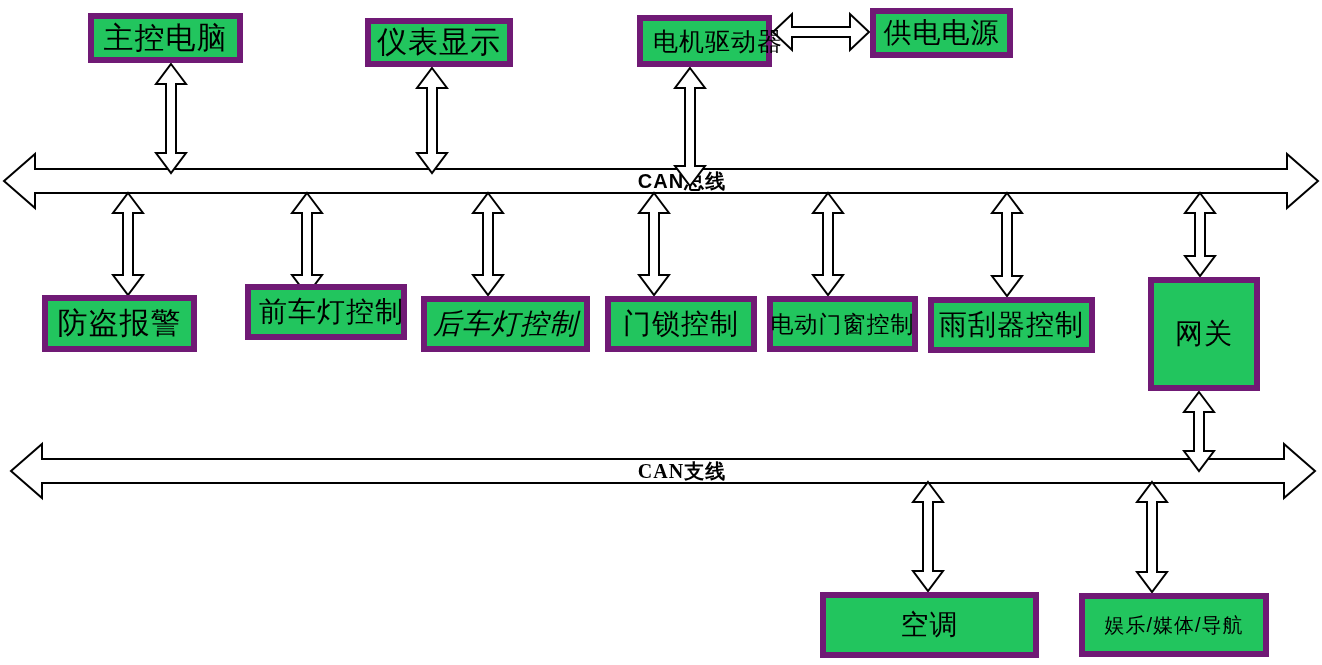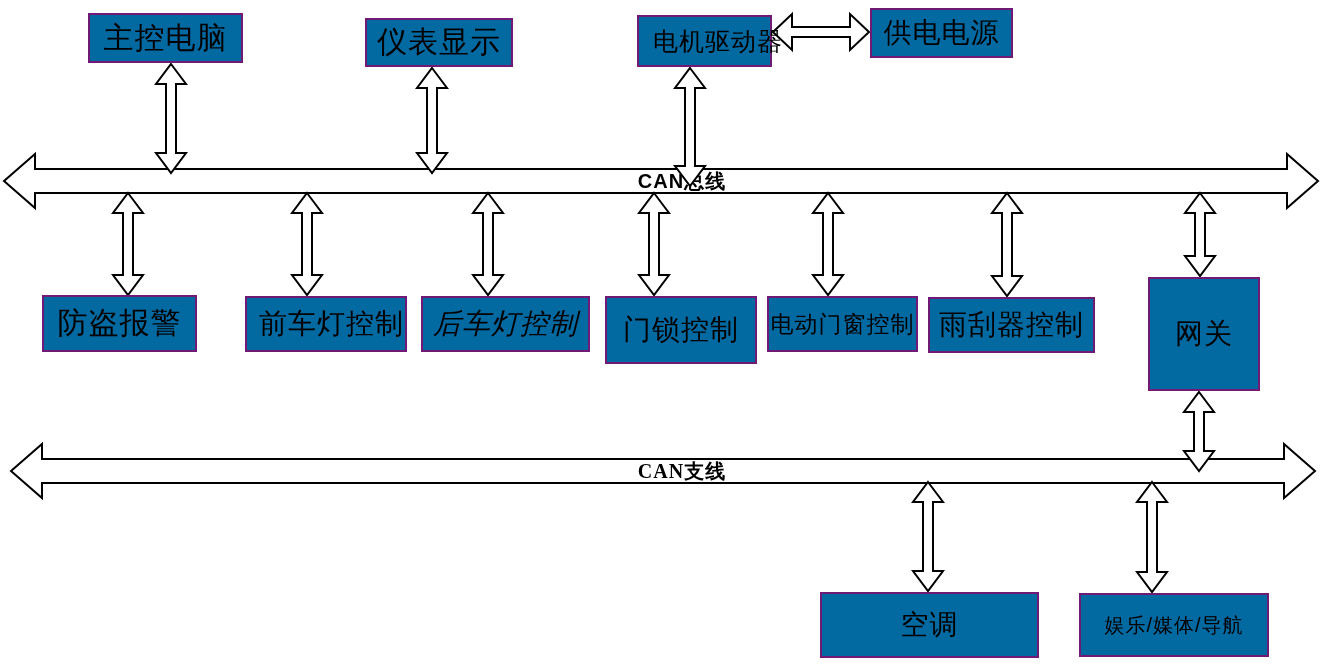--- a/index.html
+++ b/index.html
@@ -14,8 +14,8 @@
   .node{
     position:absolute;
     box-sizing:border-box;
-    border:2px solid #701a75;
-    background:#0369a1;
+    border:6px solid #701a75;
+    background:#22c55e;
     display:flex;
     align-items:center;
     justify-content:center;

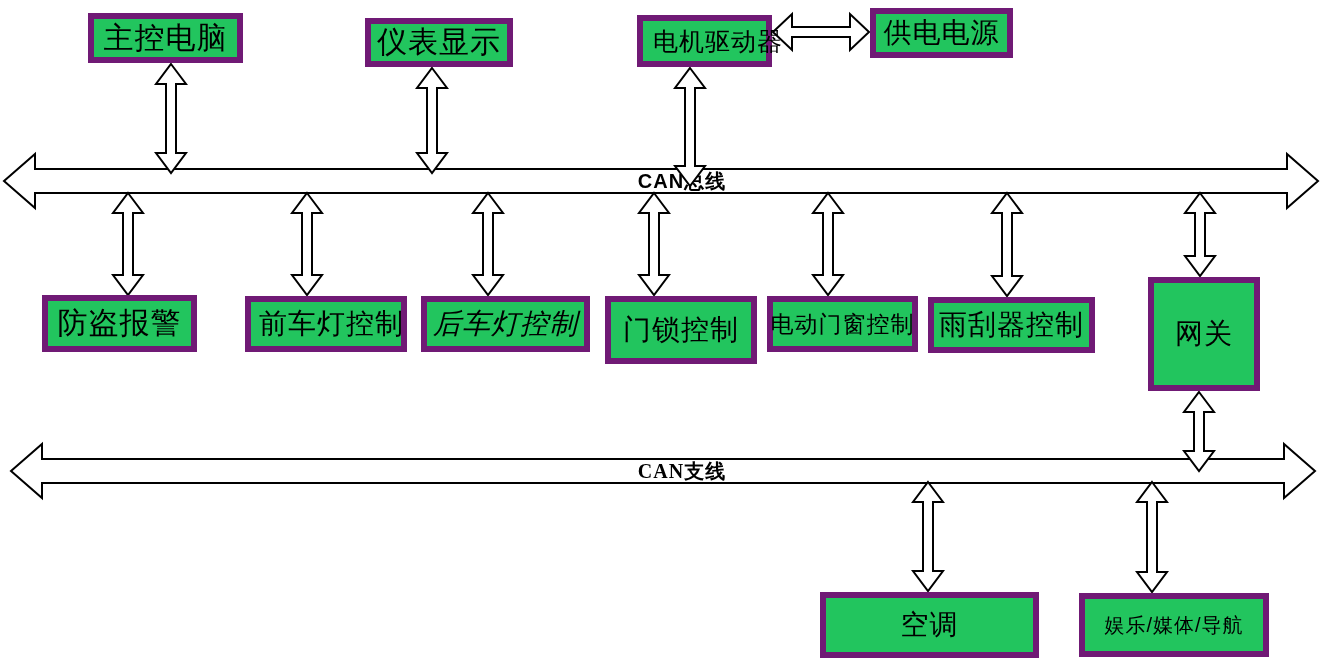--- a/index.html
+++ b/index.html
@@ -108,7 +108,7 @@
   <div class="node fs28" style="left:870px;top:8px;width:143px;height:50px;">供电电源</div>
 
   <div class="node fs30" style="left:42px;top:295px;width:155px;height:57px;">防盗报警</div>
-  <div class="node fs28" style="left:245px;top:296px;width:162px;height:56px;padding-left:11px;">前车灯控制</div>
+  <div class="node fs28" style="left:245px;top:284px;width:162px;height:56px;padding-left:11px;">前车灯控制</div>
   <div class="node fs28" style="left:421px;top:296px;width:169px;height:56px;font-style:italic;">后车灯控制</div>
   <div class="node fs28" style="left:605px;top:296px;width:152px;height:68px;">门锁控制</div>
   <div class="node fs23" style="left:767px;top:296px;width:151px;height:56px;">电动门窗控制</div>

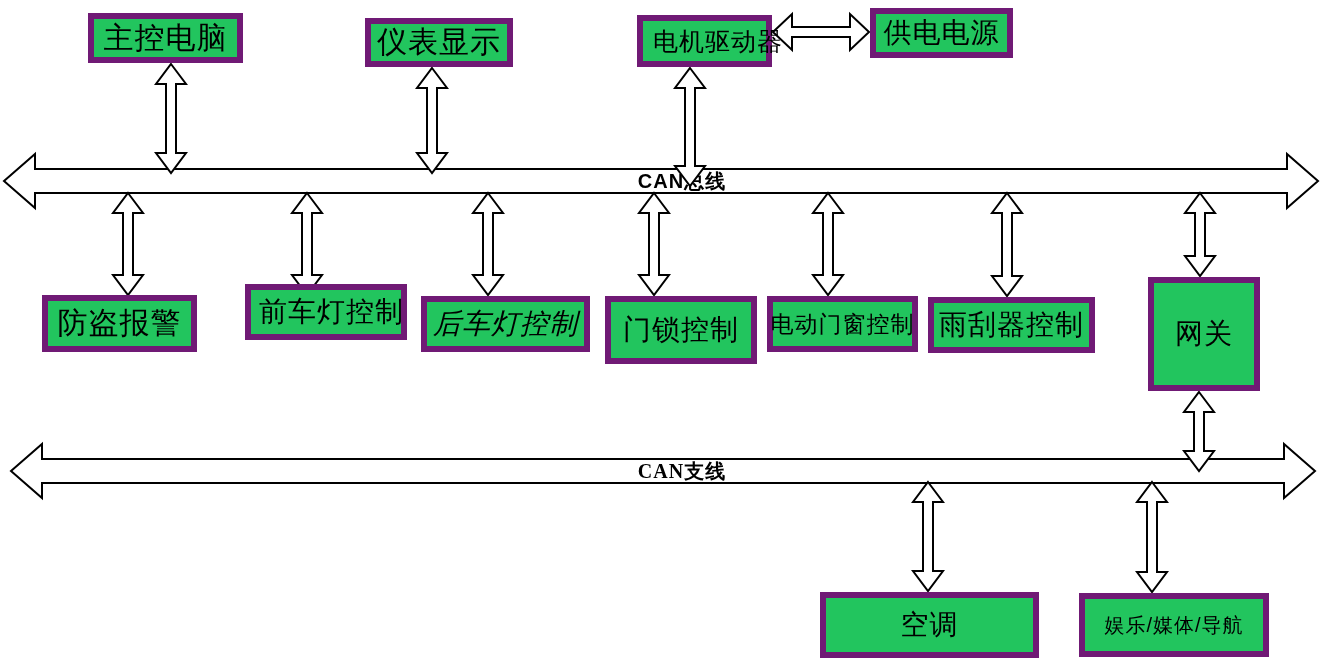--- a/index.html
+++ b/index.html
@@ -110,7 +110,7 @@
   <div class="node fs30" style="left:42px;top:295px;width:155px;height:57px;">防盗报警</div>
   <div class="node fs28" style="left:245px;top:284px;width:162px;height:56px;padding-left:11px;">前车灯控制</div>
   <div class="node fs28" style="left:421px;top:296px;width:169px;height:56px;font-style:italic;">后车灯控制</div>
-  <div class="node fs28" style="left:605px;top:296px;width:152px;height:68px;">门锁控制</div>
+  <div class="node fs28" style="left:605px;top:296px;width:152px;height:56px;">门锁控制</div>
   <div class="node fs23" style="left:767px;top:296px;width:151px;height:56px;">电动门窗控制</div>
   <div class="node fs28" style="left:928px;top:297px;width:167px;height:56px;">雨刮器控制</div>
   <div class="node fs28" style="left:1148px;top:277px;width:112px;height:114px;">网关</div>

